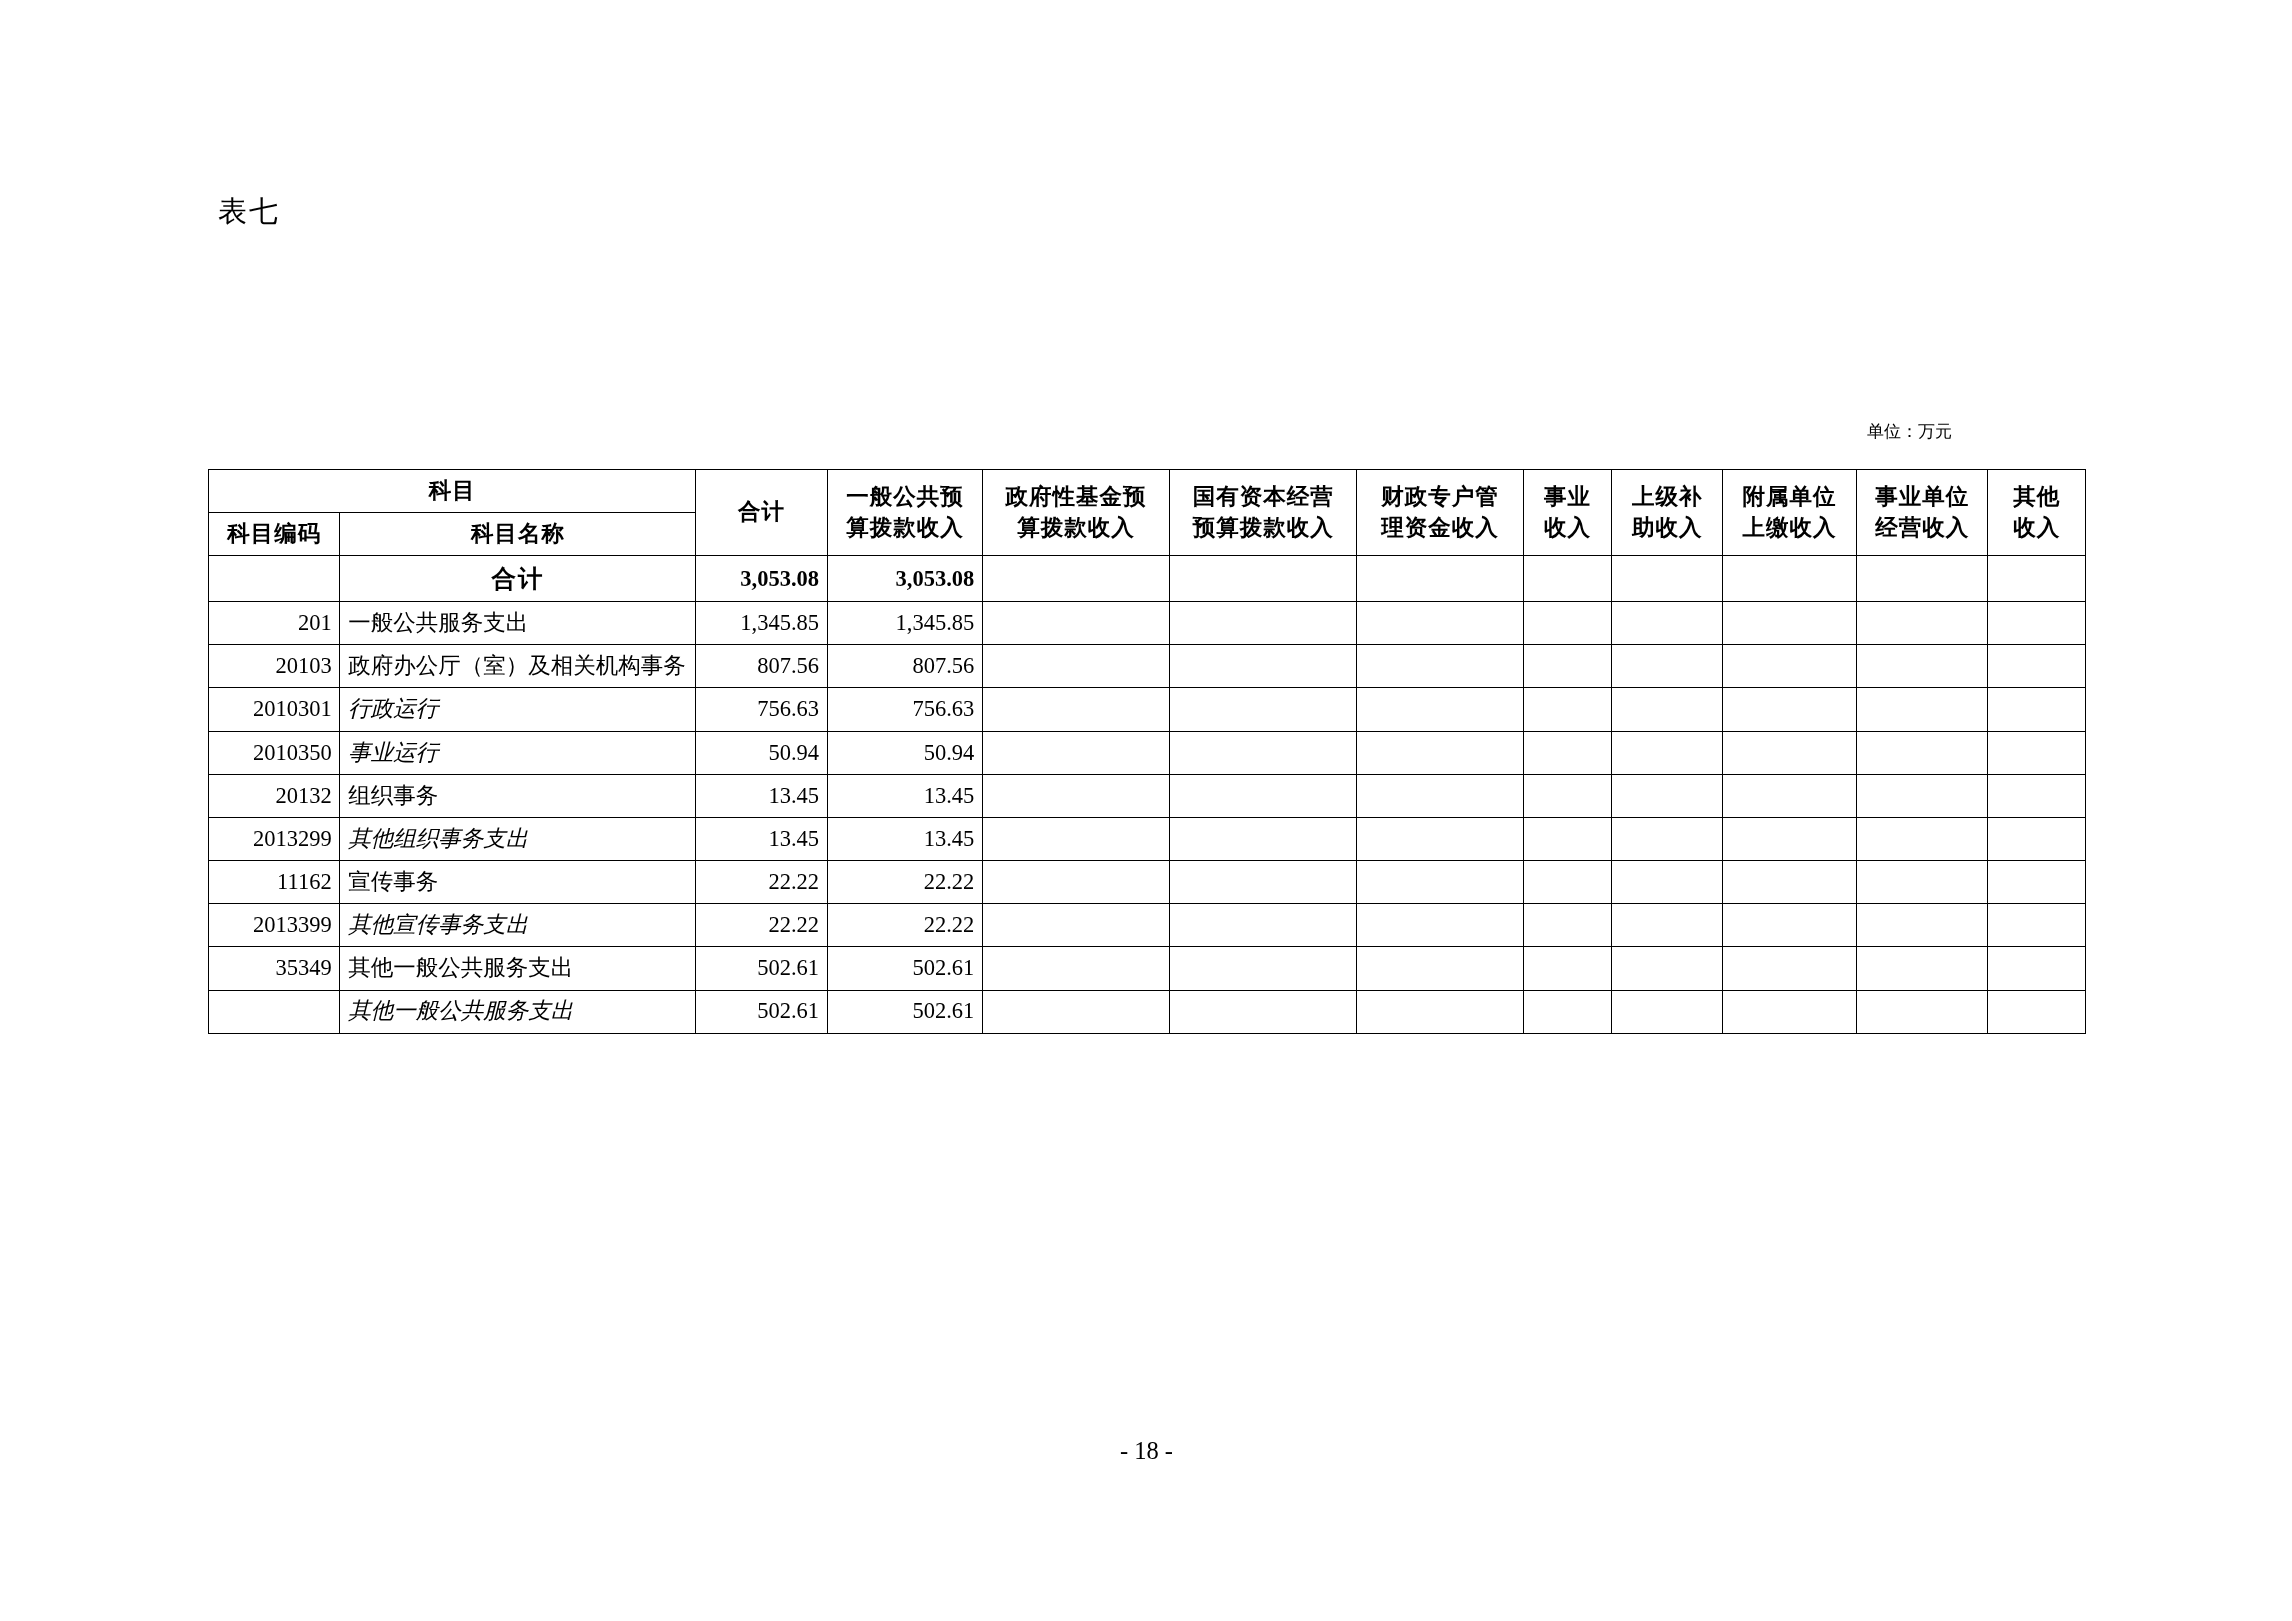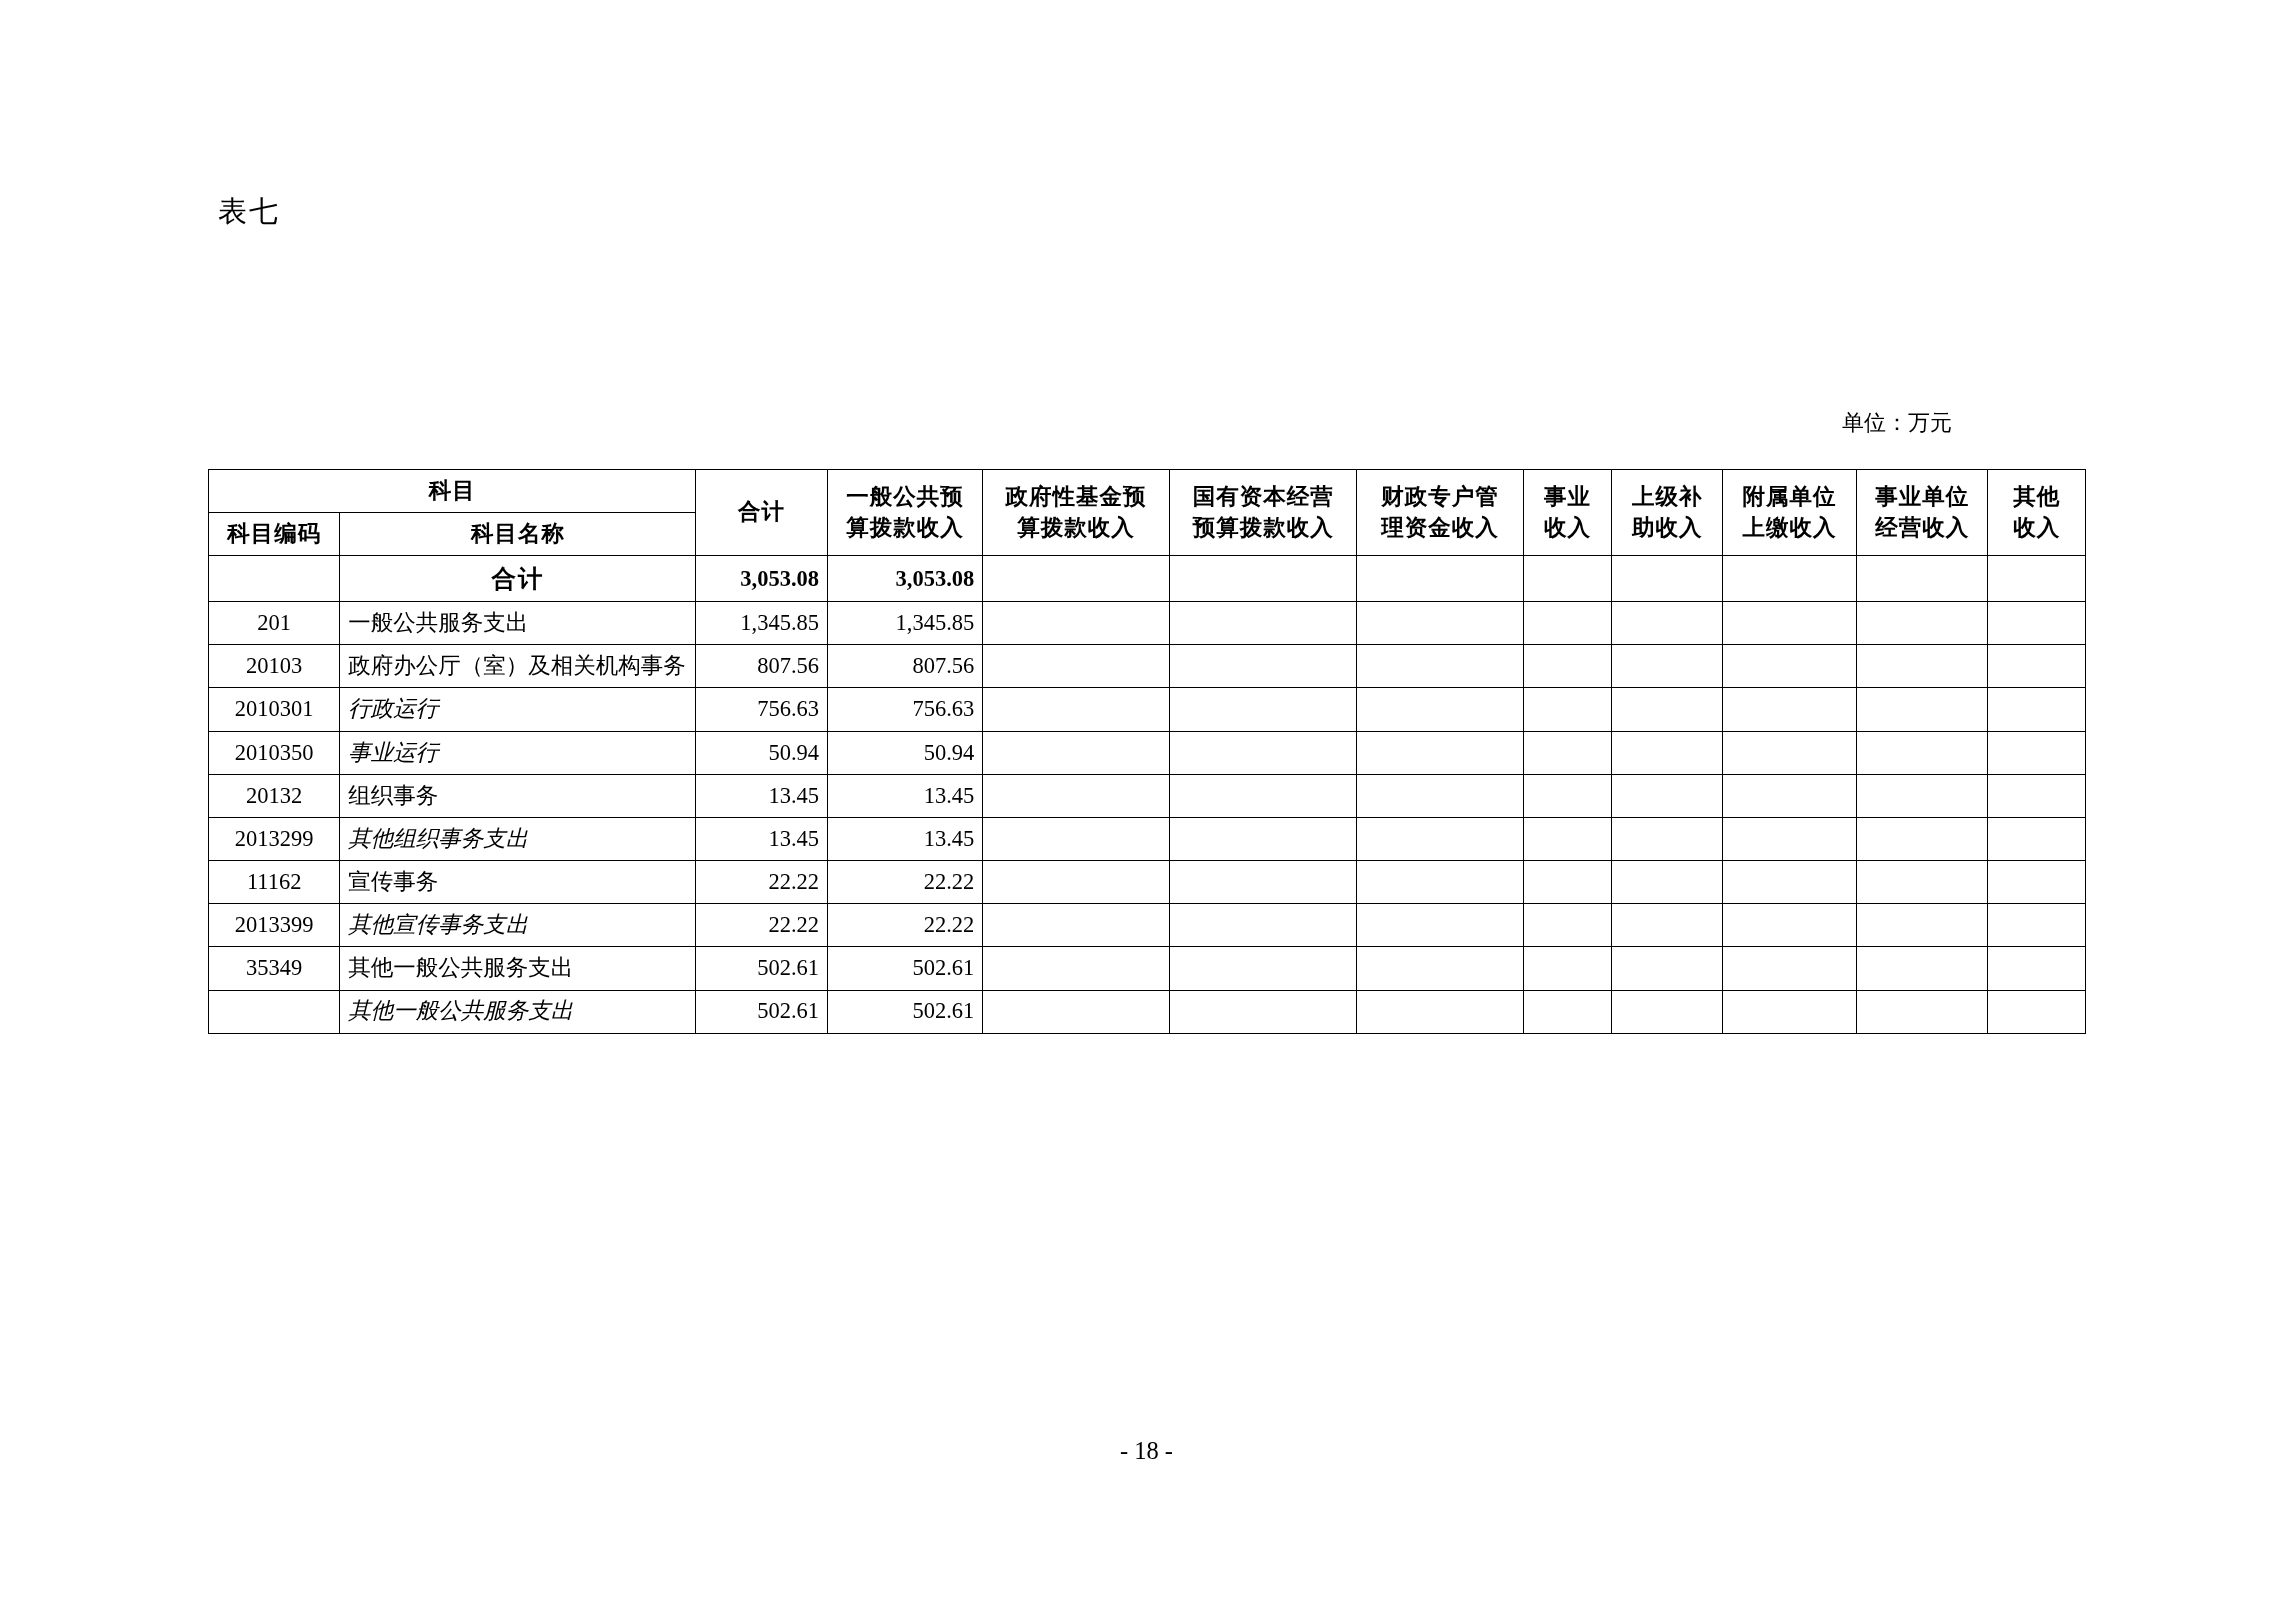--- a/index.html
+++ b/index.html
@@ -41,8 +41,8 @@
   .unit-note {
     position: absolute;
     right: 218px;
-    top: 408px;
-    font-size: 22px;
+    top: 420px;
+    font-size: 17px;
   }
   table.budget {
     position: absolute;

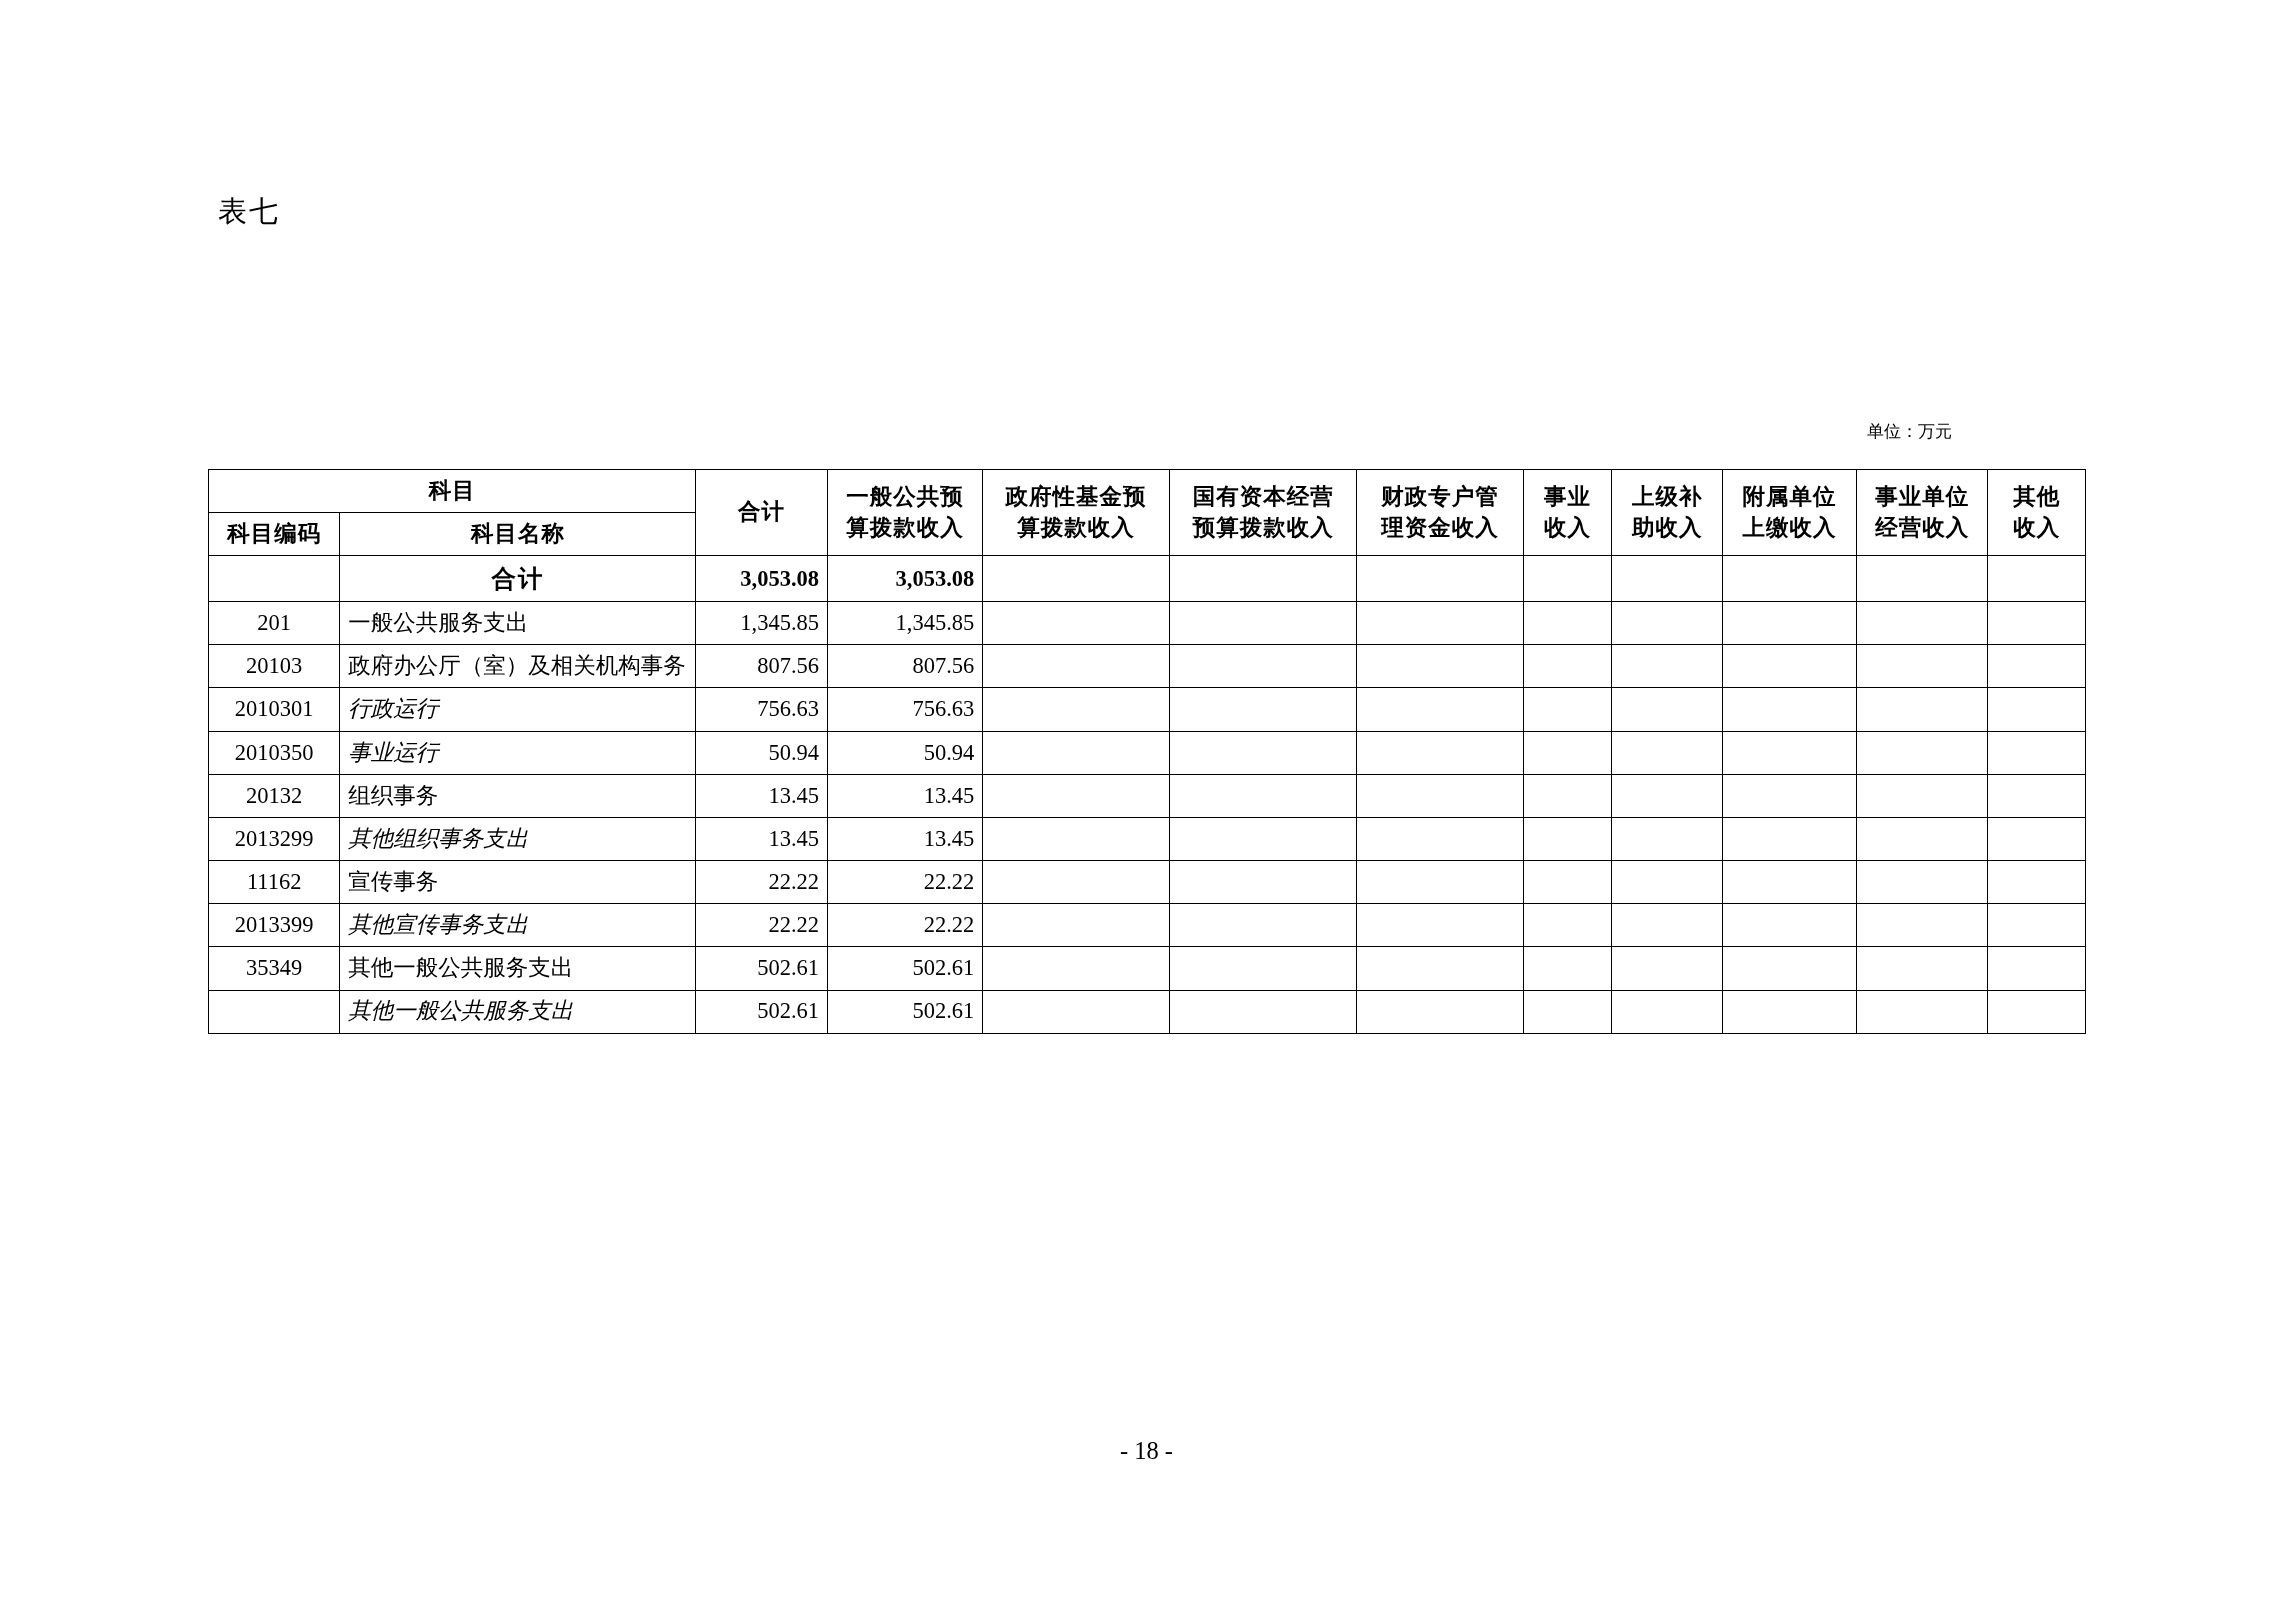--- a/index.html
+++ b/index.html
@@ -82,7 +82,7 @@
     font-size: 23.5px;
   }
   td.code {
-    text-align: center;
+    text-align: right;
     font-size: 23.5px;
   }
   td.name {

